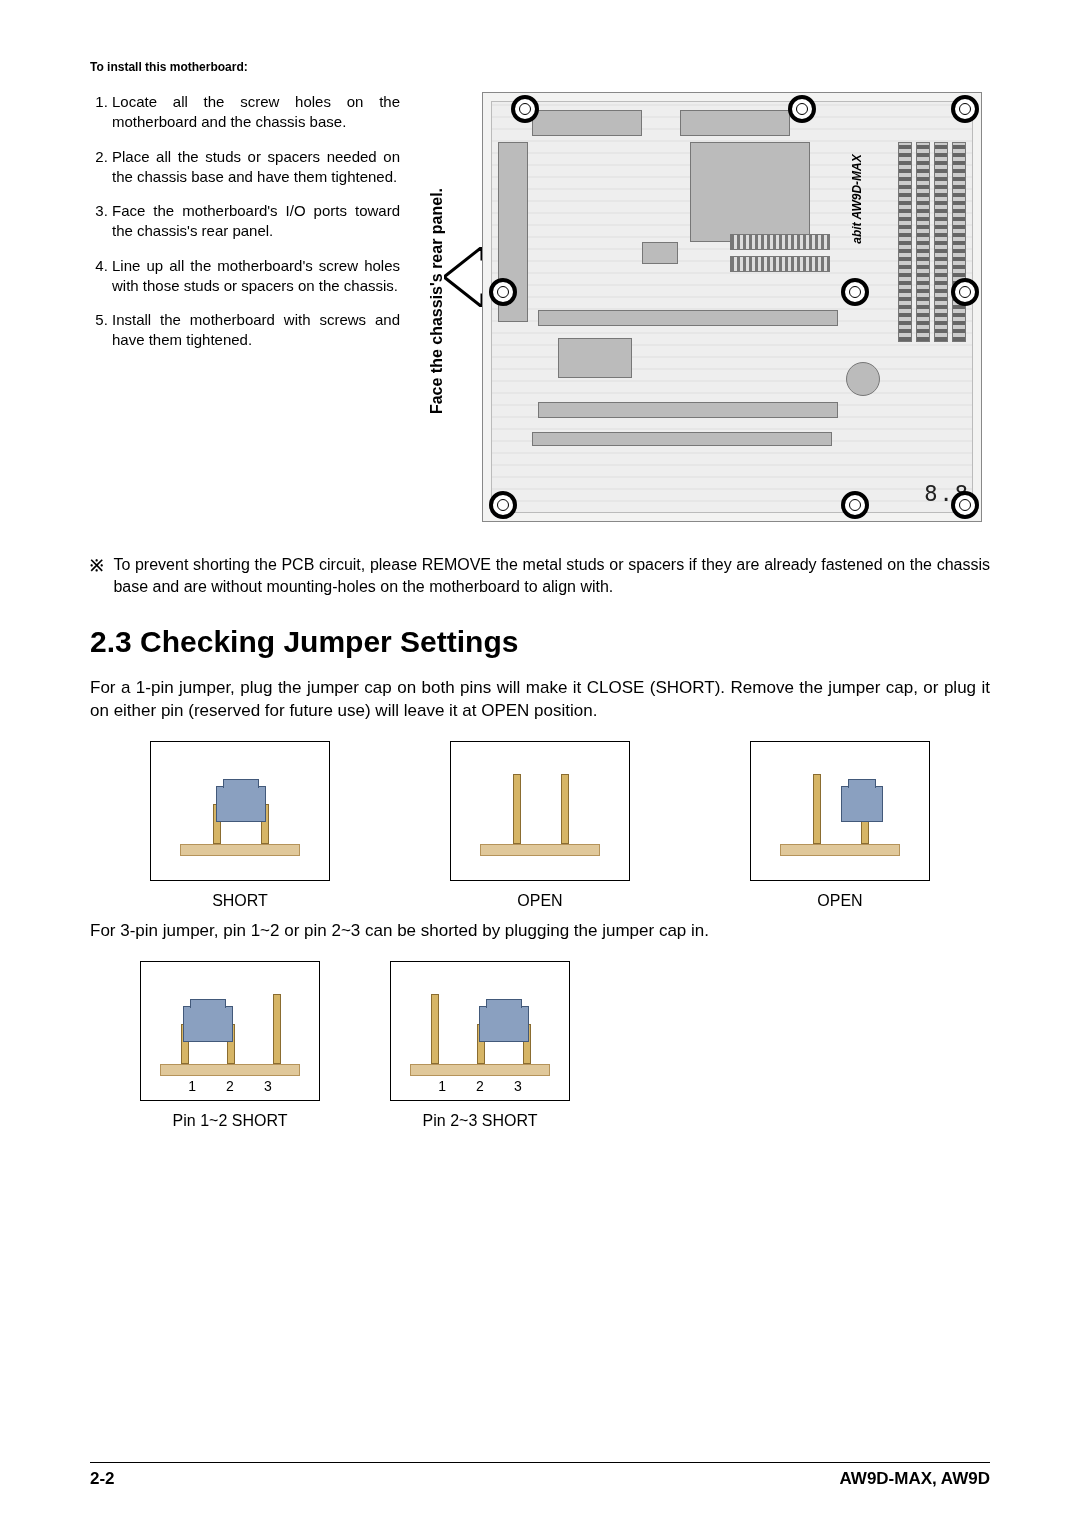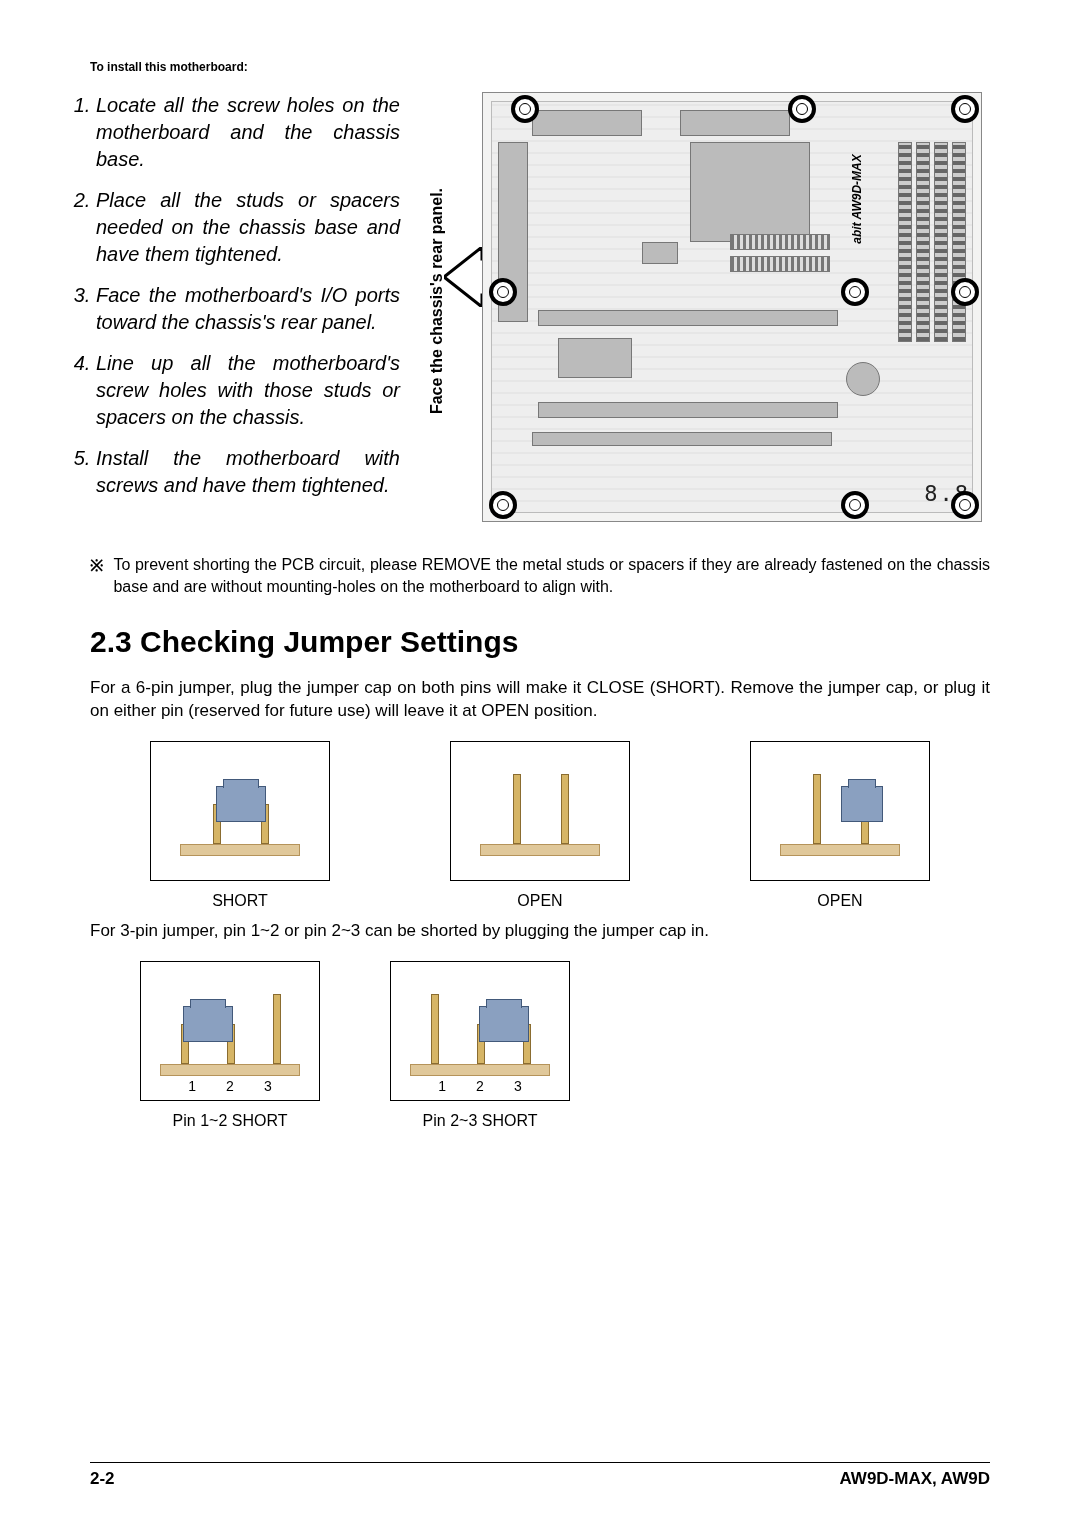--- a/index.html
+++ b/index.html
@@ -15,7 +15,7 @@
   .h-install { font-size: 12px; font-weight: bold; margin-bottom: 18px; }
   .top-row { display: flex; gap: 16px; }
   .left-col { flex: 0 0 310px; }
-  .ol-install { list-style: decimal; margin-left: 6px; font-size: 20px; font-style: italic; }
+  .ol-install { list-style: decimal; margin-left: 22px; font-size: 15px; }
   .ol-install li { margin-bottom: 14px; text-align: justify; line-height: 1.35; }
   .mid-col {
     flex: 0 0 42px;

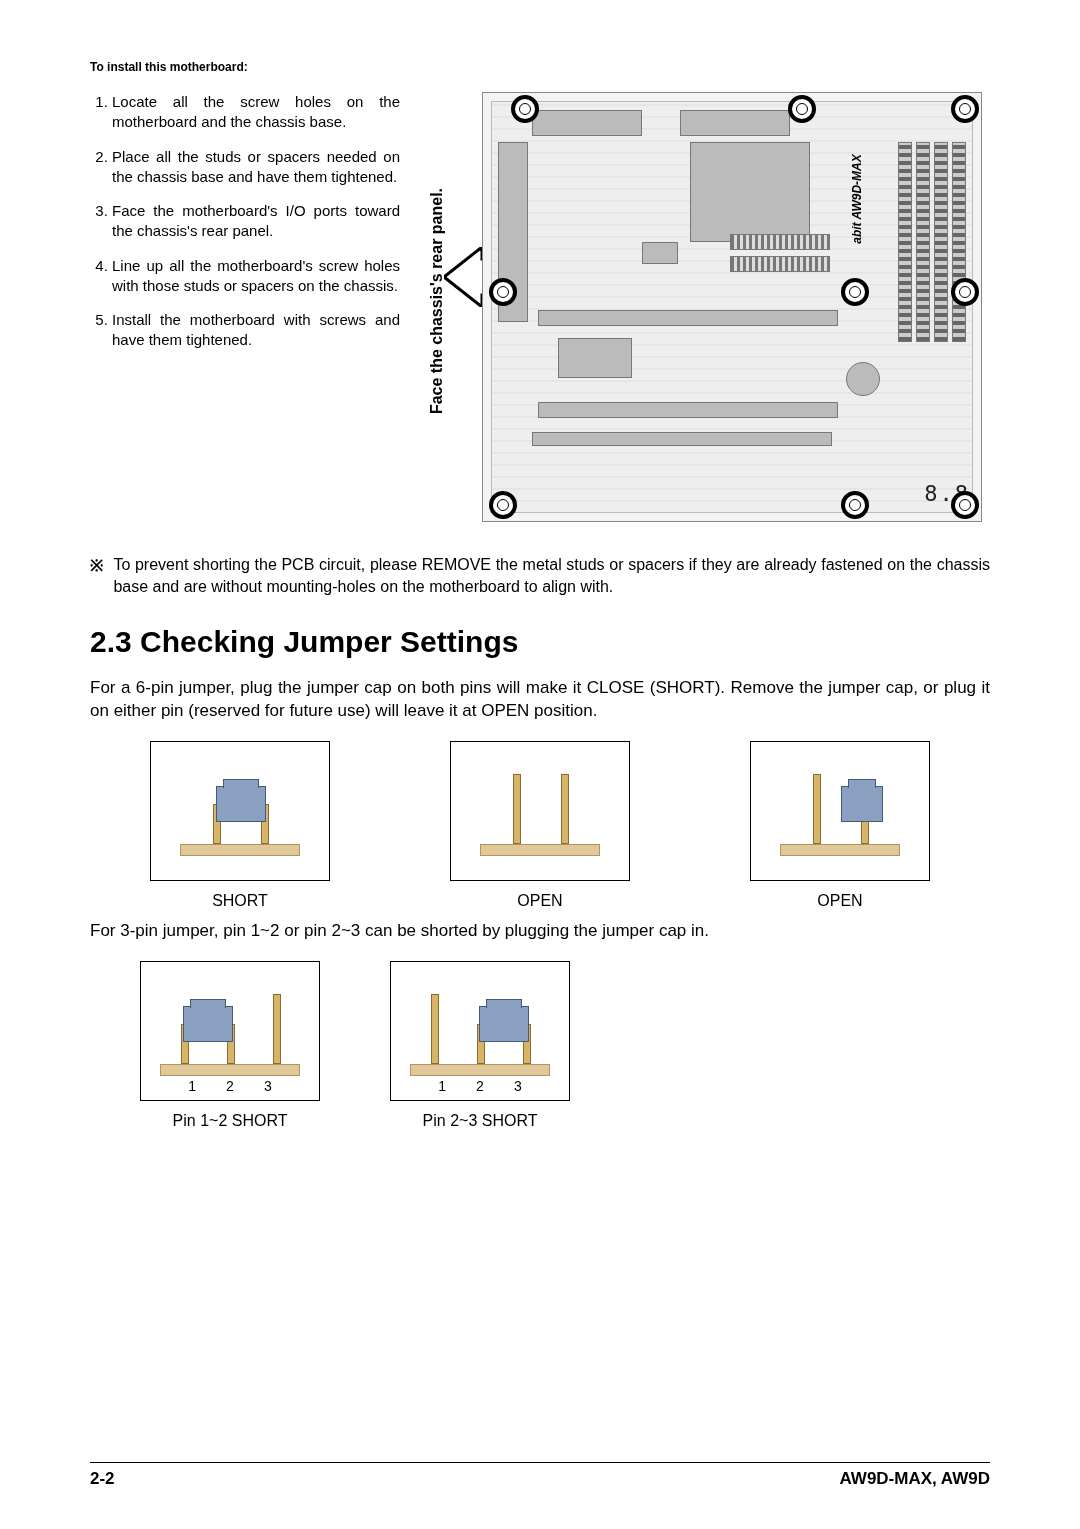--- a/index.html
+++ b/index.html
@@ -204,7 +204,7 @@
 
 <h1 class="sect">2.3 Checking Jumper Settings</h1>
 
-<p class="para">For a 6-pin jumper, plug the jumper cap on both pins will make it CLOSE (SHORT). Remove the jumper cap, or plug it on either pin (reserved for future use) will leave it at OPEN position.</p>
+<p class="para">For a 1-pin jumper, plug the jumper cap on both pins will make it CLOSE (SHORT). Remove the jumper cap, or plug it on either pin (reserved for future use) will leave it at OPEN position.</p>
 
 <div class="jumper-row">
   <div>

